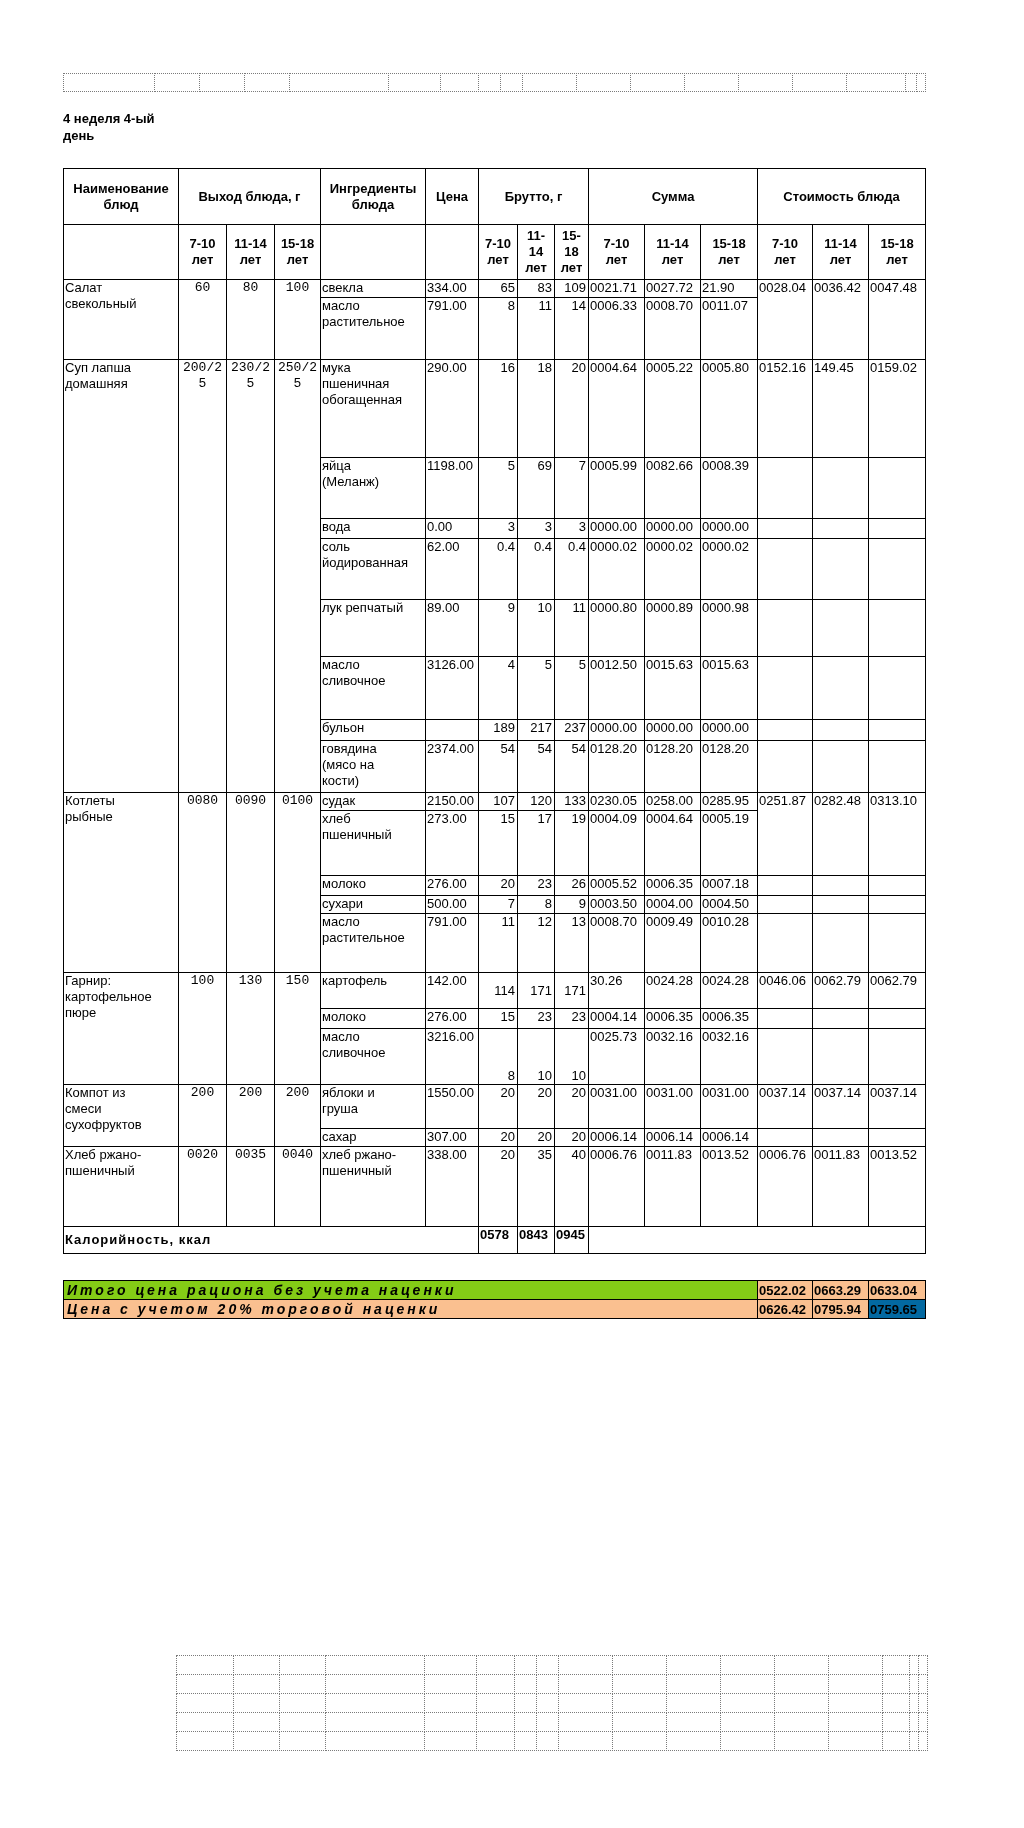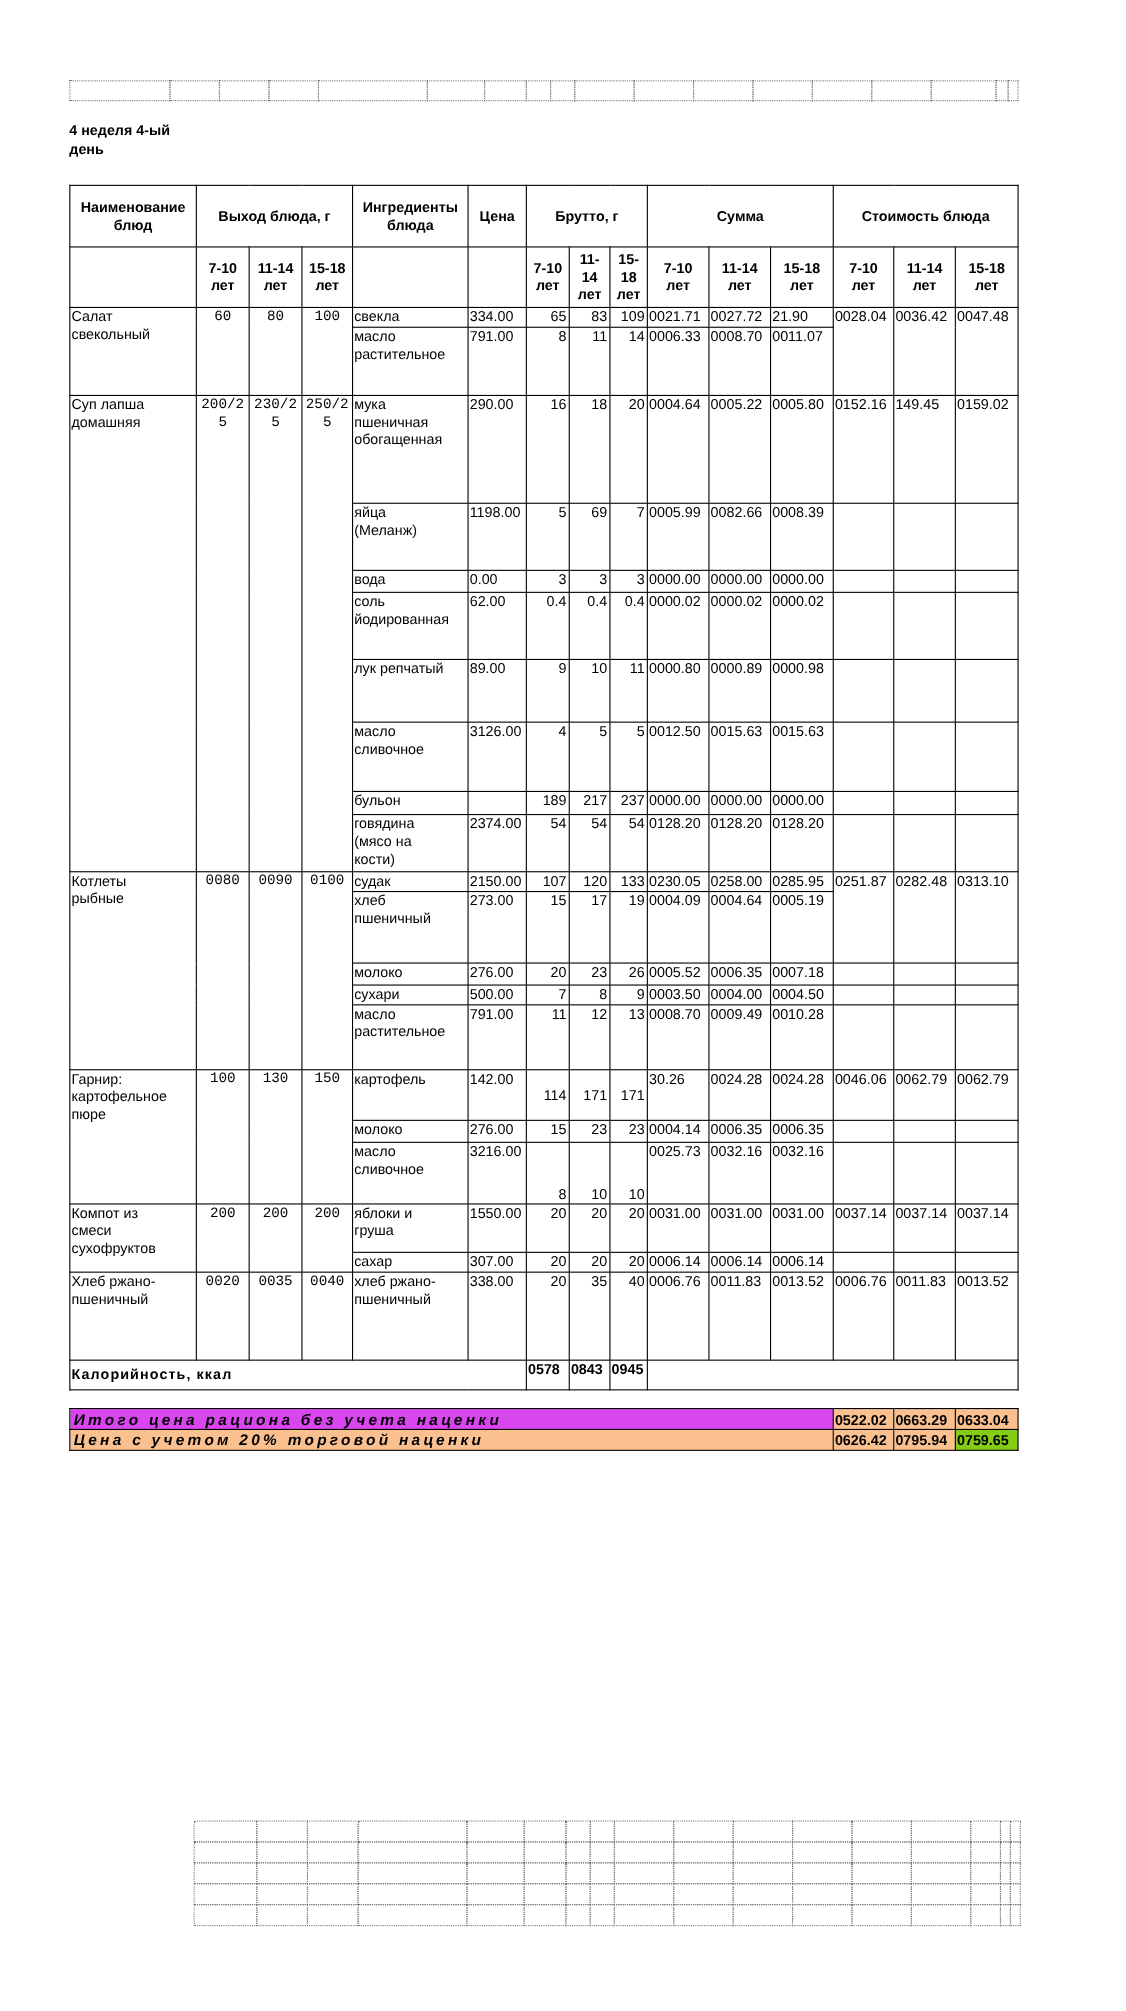--- a/index.html
+++ b/index.html
@@ -318,7 +318,7 @@
       <td class="nob"></td>
     </tr>
 
-    <tr style="height:46px">
+    <tr style="height:36px">
       <td class="pre" rowspan="3">Гарнир:
 картофельное
 пюре</td>

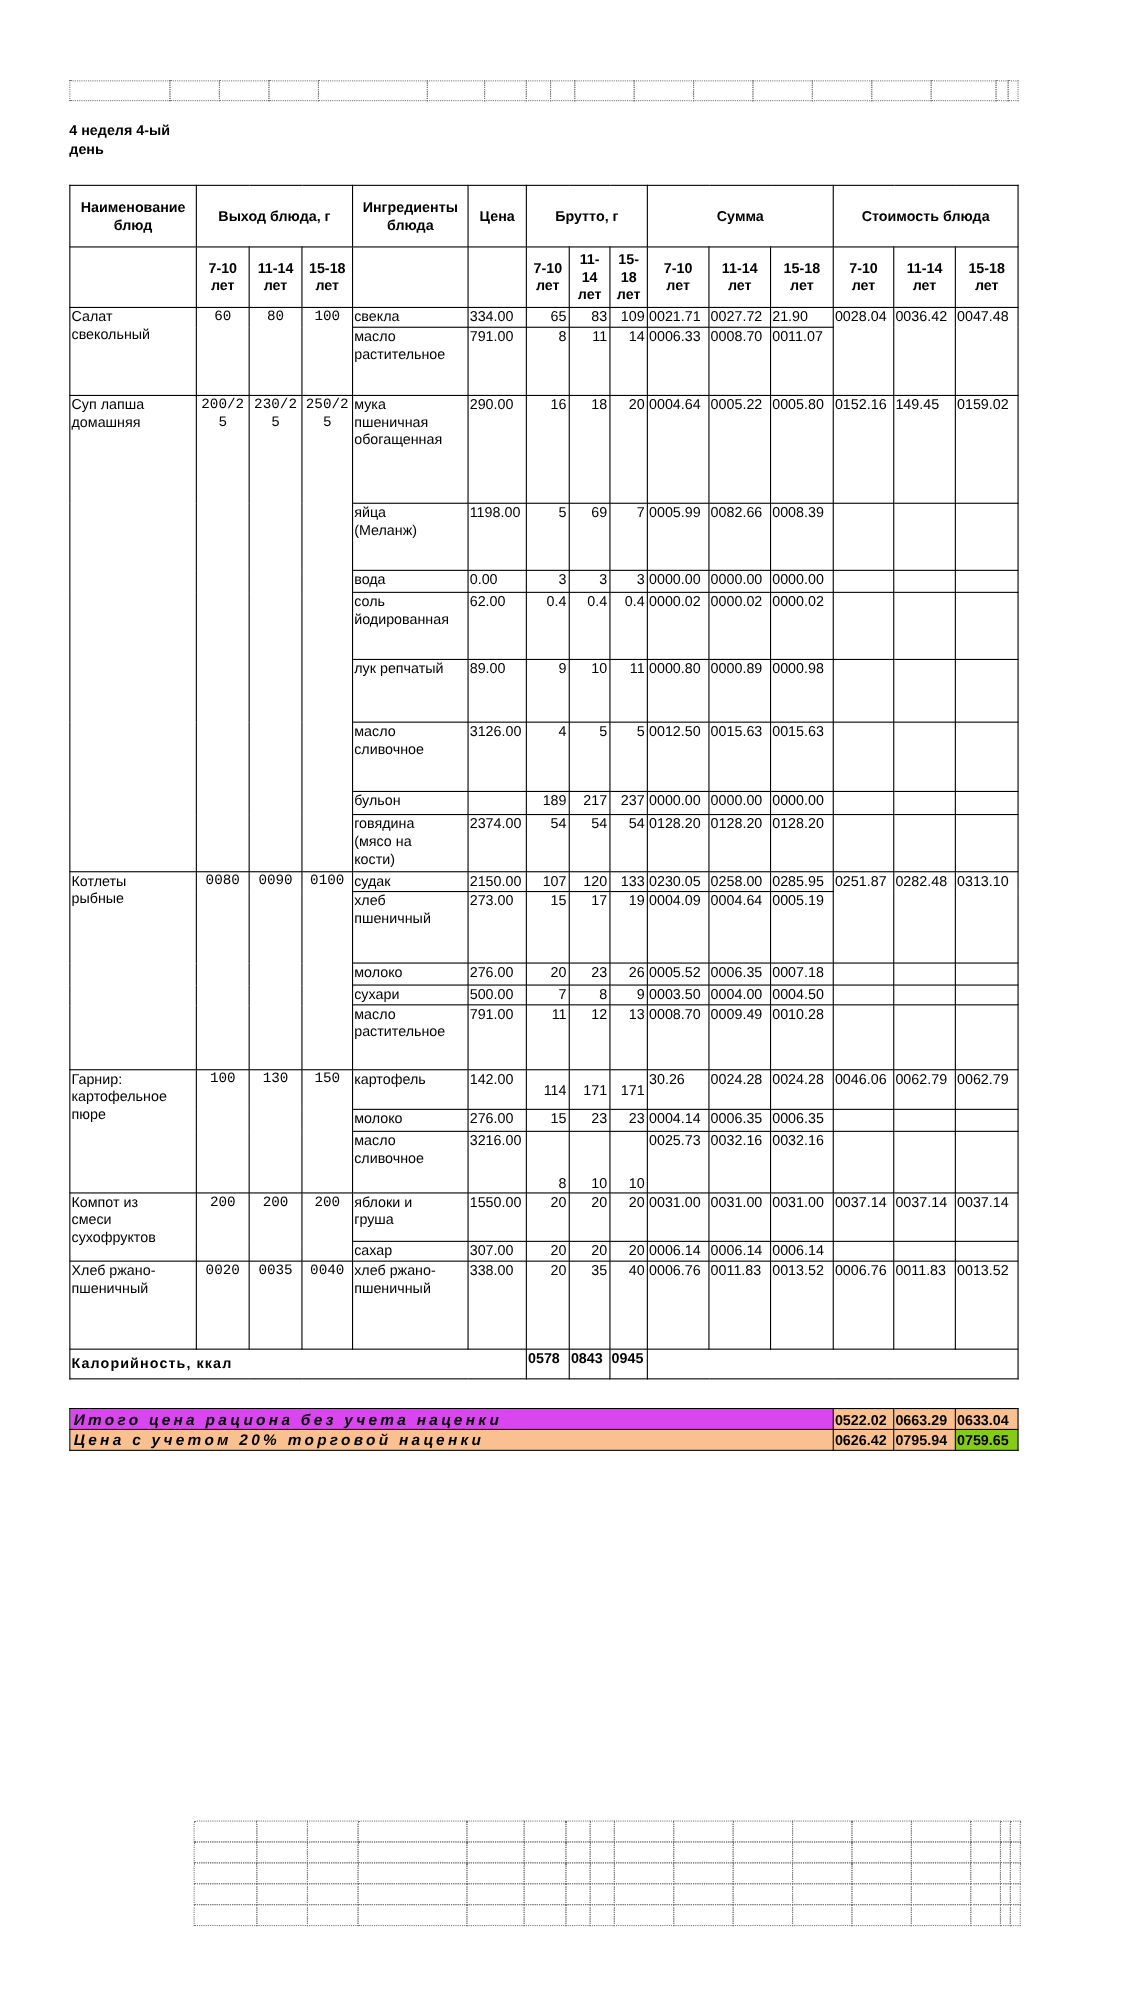--- a/index.html
+++ b/index.html
@@ -438,7 +438,7 @@
       </colgroup>
     <tbody>
         <tr style="height:19px">
-      <td class="lbl" style="background: #d946ef;">Итого цена рациона без учета наценки</td>
+      <td class="lbl" style="background: #84cc16;">Итого цена рациона без учета наценки</td>
       <td style="background: rgb(250, 192, 144);">0522.02</td>
       <td style="background: rgb(250, 192, 144);">0663.29</td>
       <td style="background: rgb(250, 192, 144);">0633.04</td>

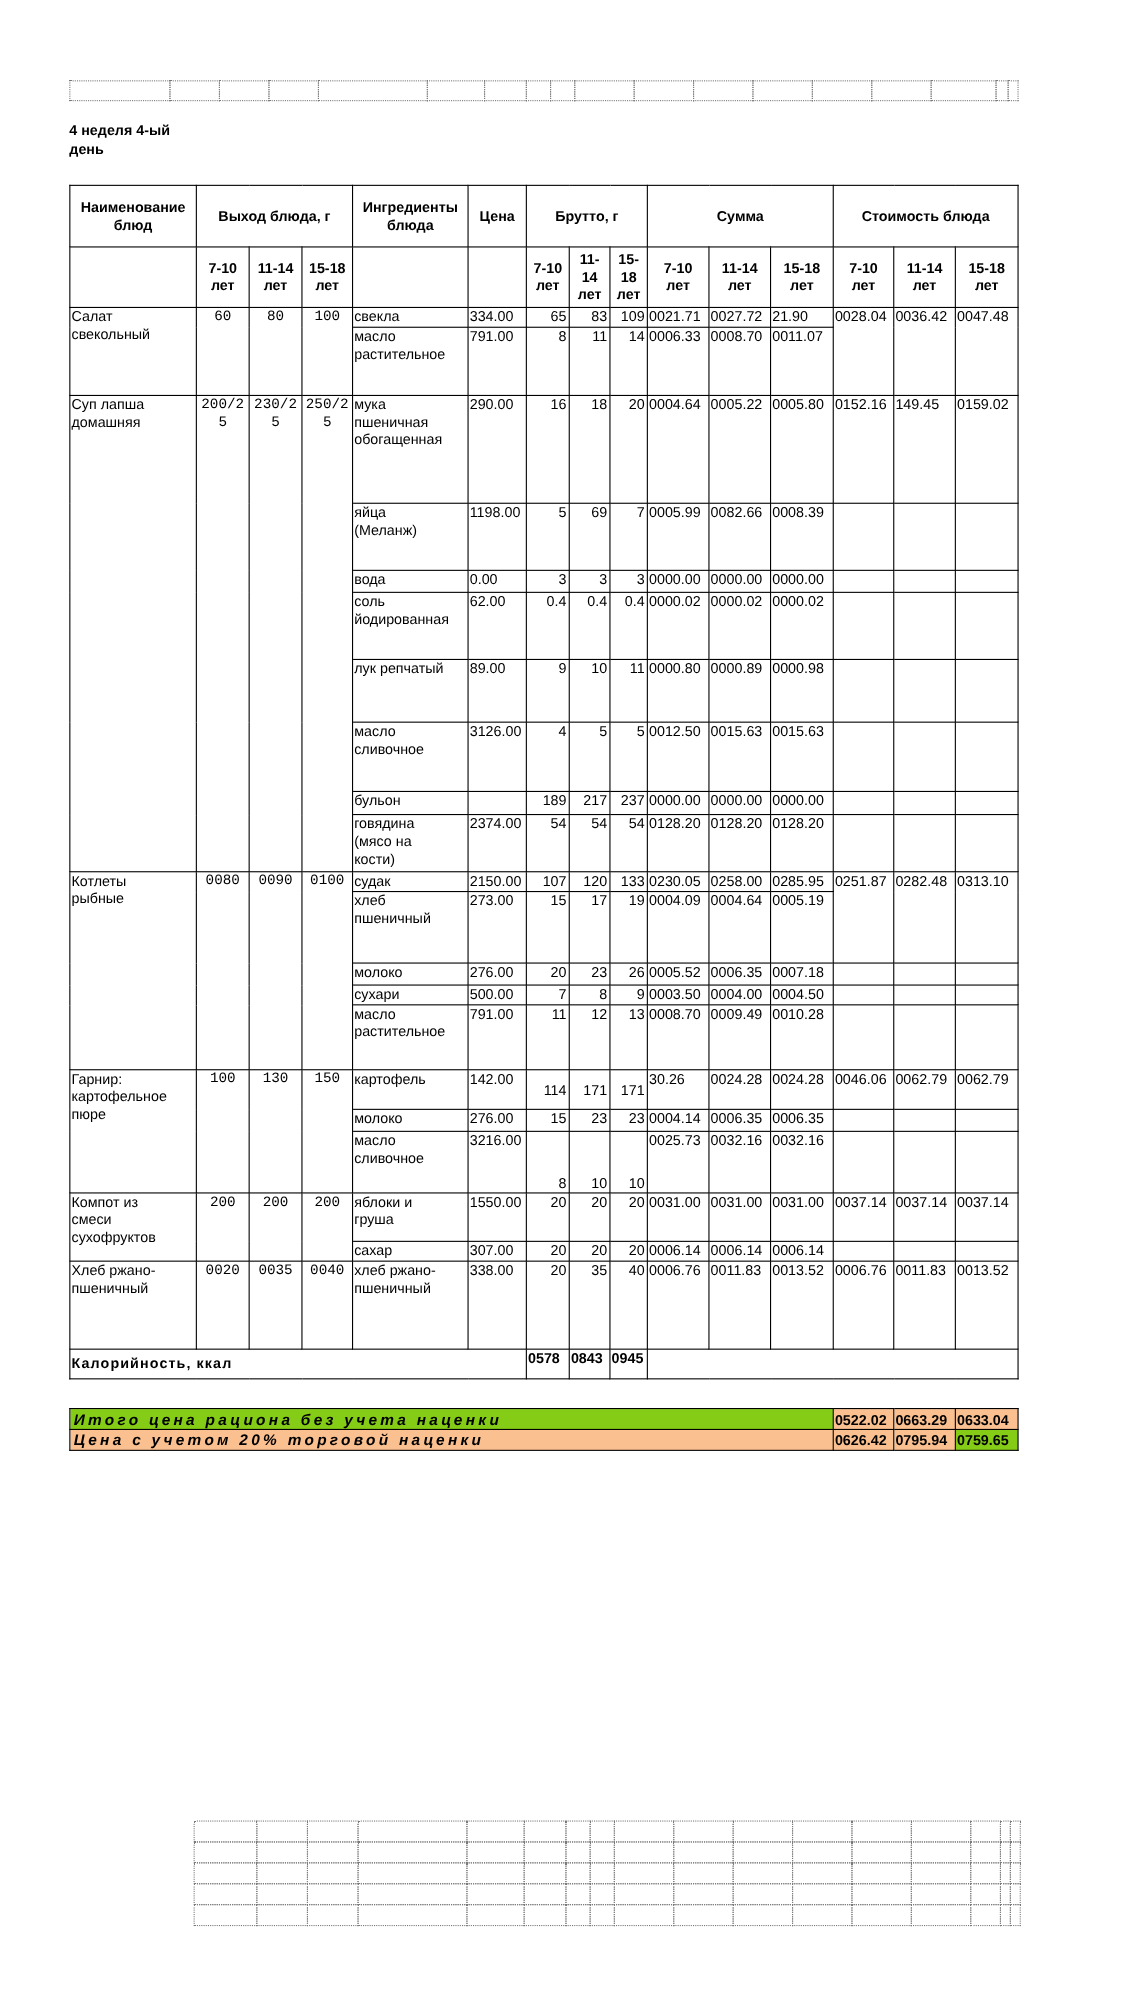--- a/index.html
+++ b/index.html
@@ -447,7 +447,7 @@
       <td class="lbl" style="background: rgb(250, 192, 144);">Цена с учетом 20% торговой наценки</td>
       <td style="background: rgb(250, 192, 144);">0626.42</td>
       <td style="background: rgb(250, 192, 144);">0795.94</td>
-      <td style="background: #84cc16;">0759.65</td>
+      <td style="background: #0369a1;">0759.65</td>
     </tr>
   </tbody>
     </table>

